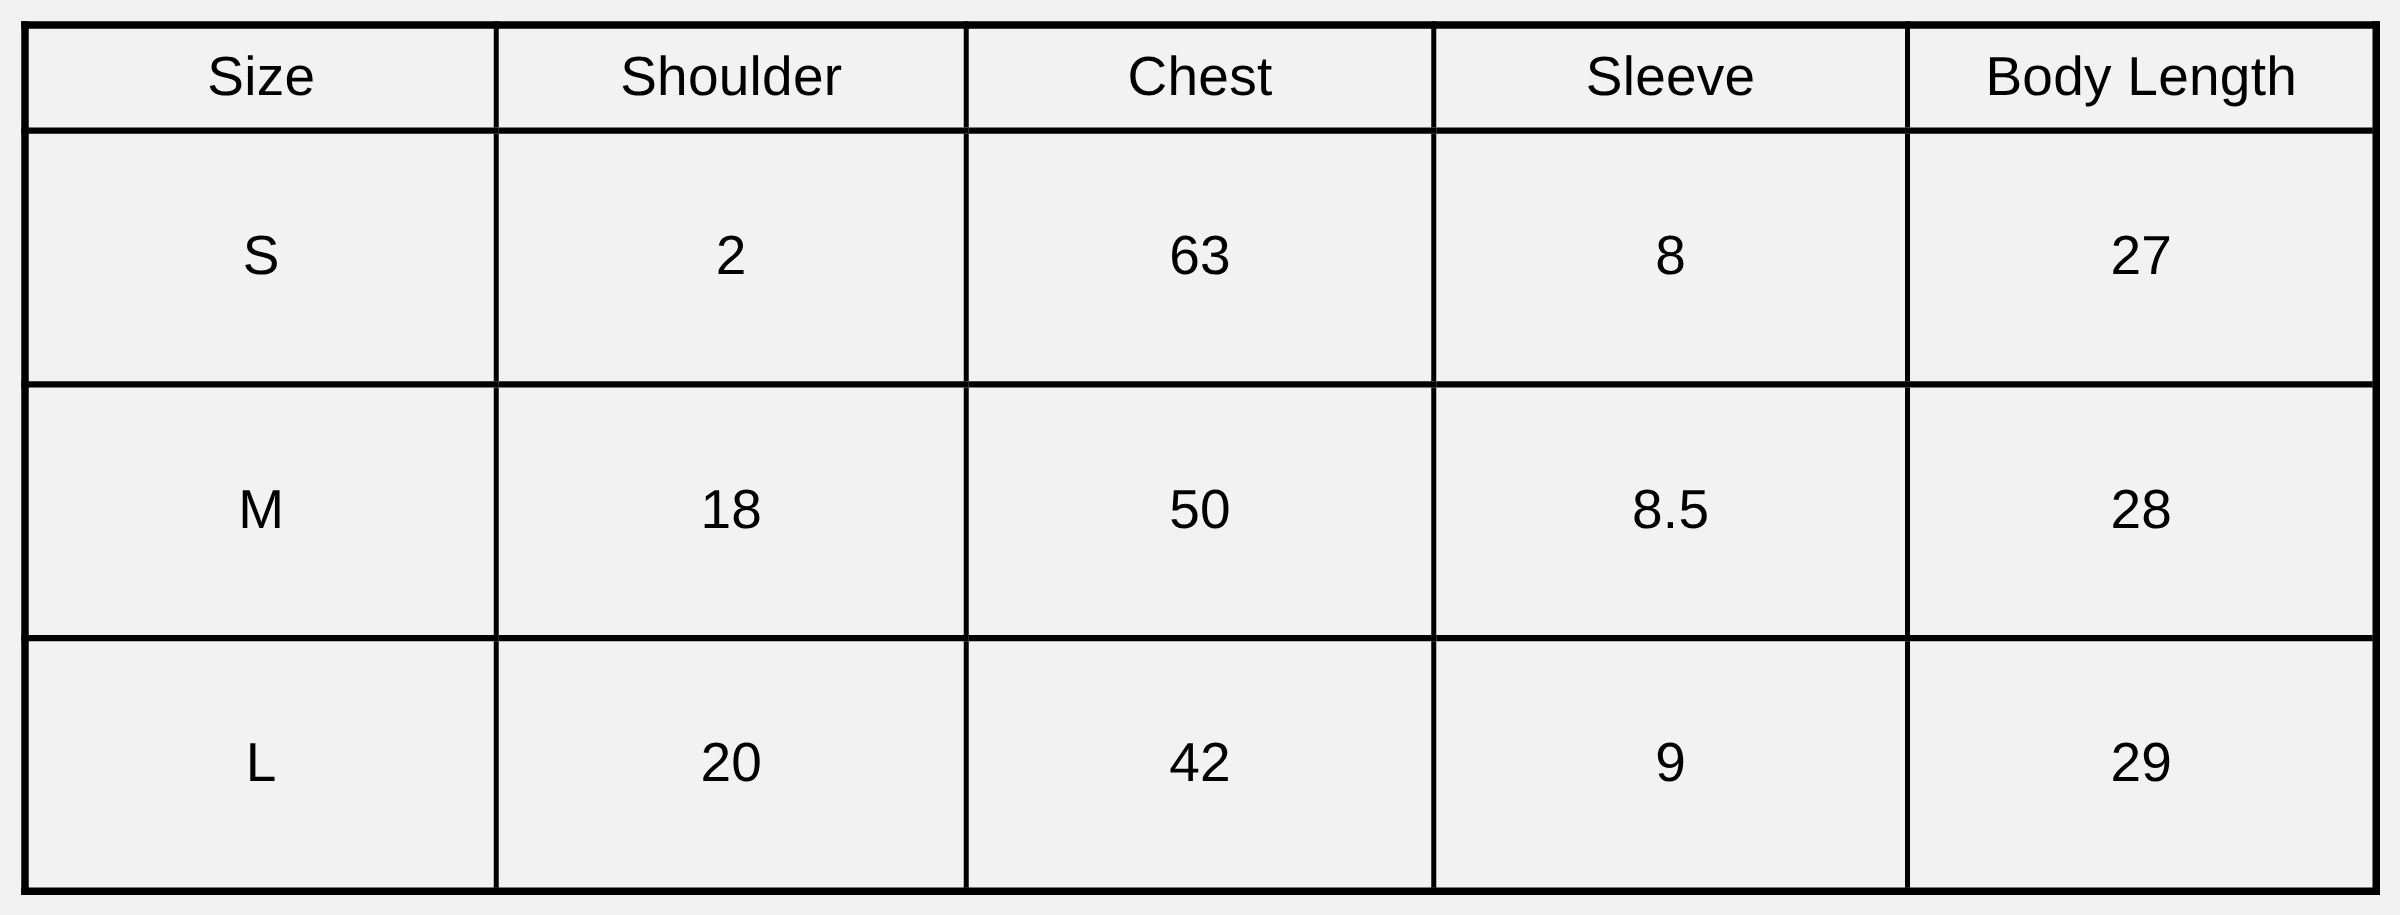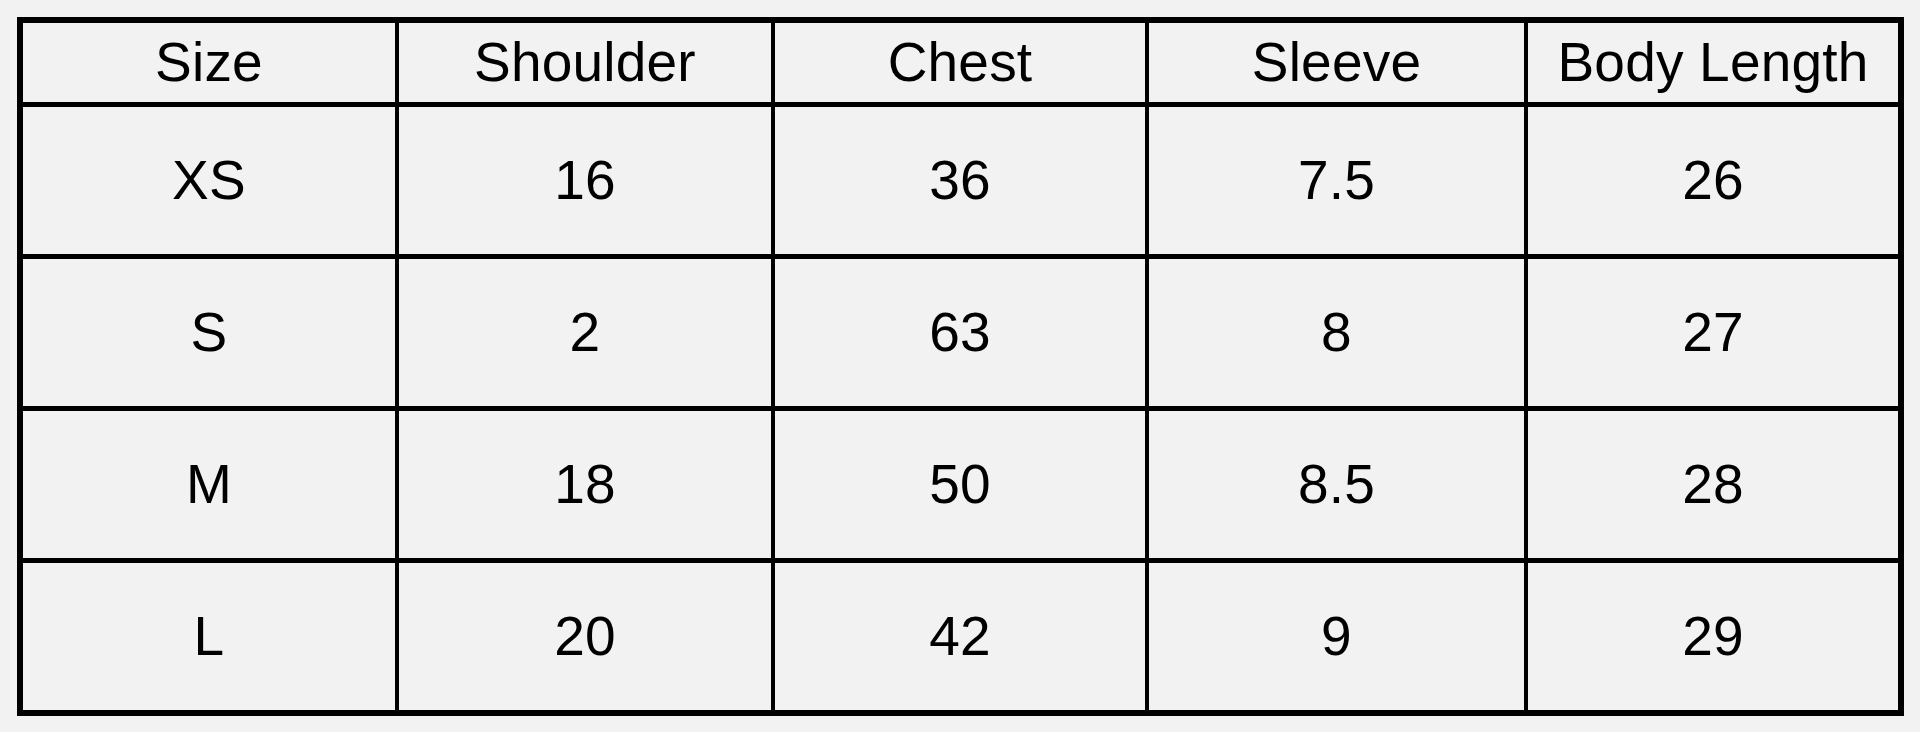--- a/index.html
+++ b/index.html
@@ -47,7 +47,7 @@
     text-align: center;
     vertical-align: middle;
     font-weight: 400;
-    font-size: 55px;
+    font-size: 44px;
     line-height: 1.1;
     letter-spacing: 0.2px;
     padding: 0;

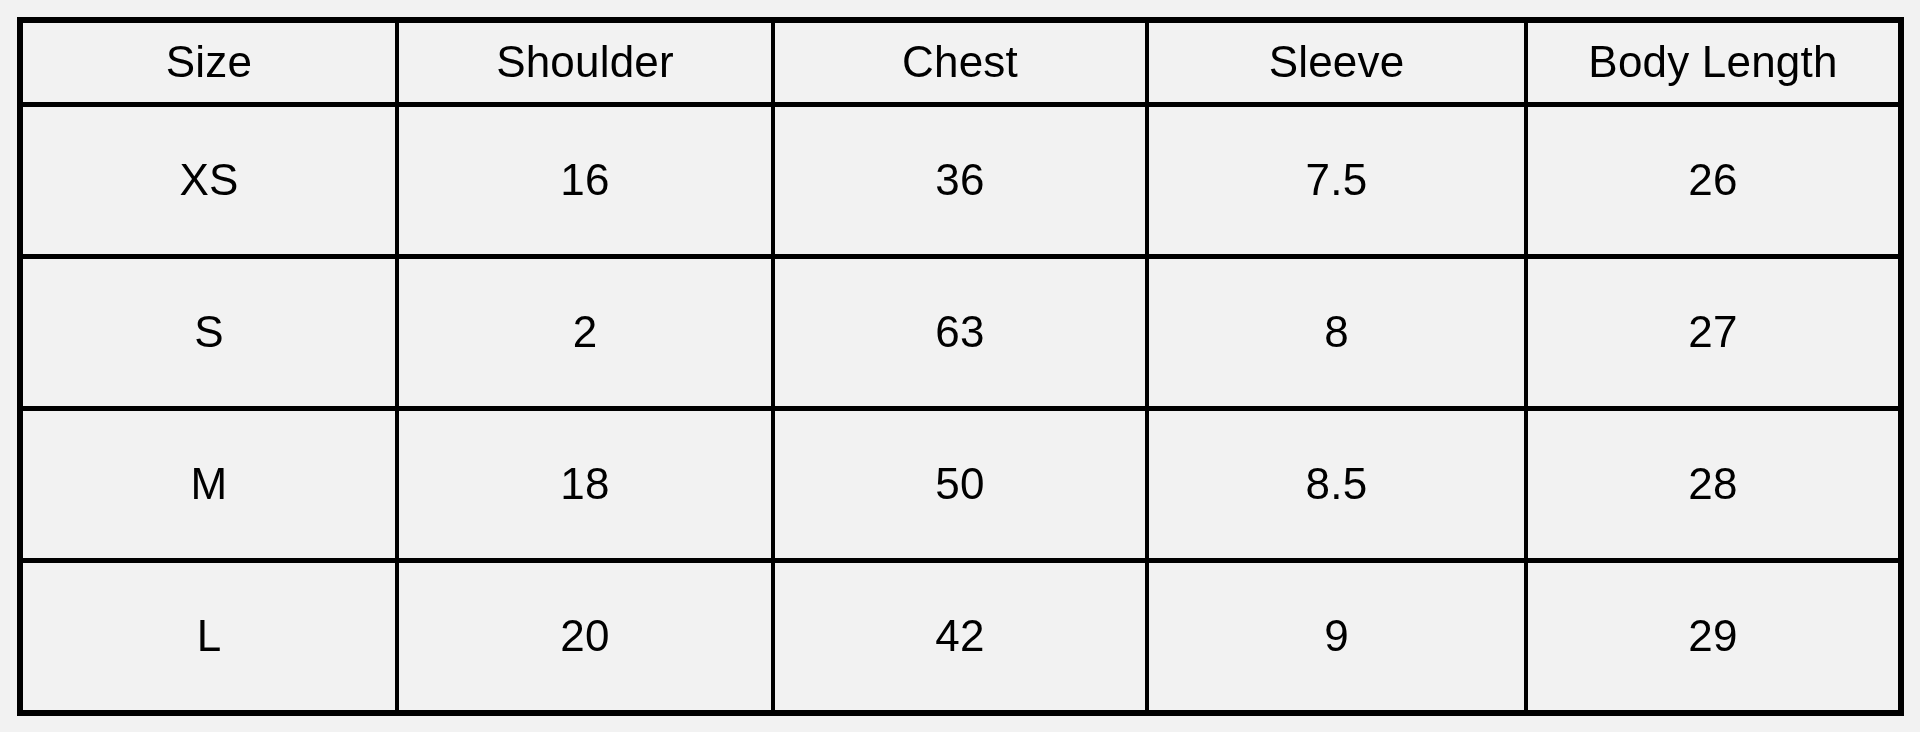--- a/index.html
+++ b/index.html
@@ -105,13 +105,6 @@
       </thead>
       <tbody>
         <tr>
-          <td>XS</td>
-          <td>16</td>
-          <td>36</td>
-          <td>7.5</td>
-          <td>26</td>
-        </tr>
-        <tr>
           <td>S</td>
           <td>2</td>
           <td>63</td>

